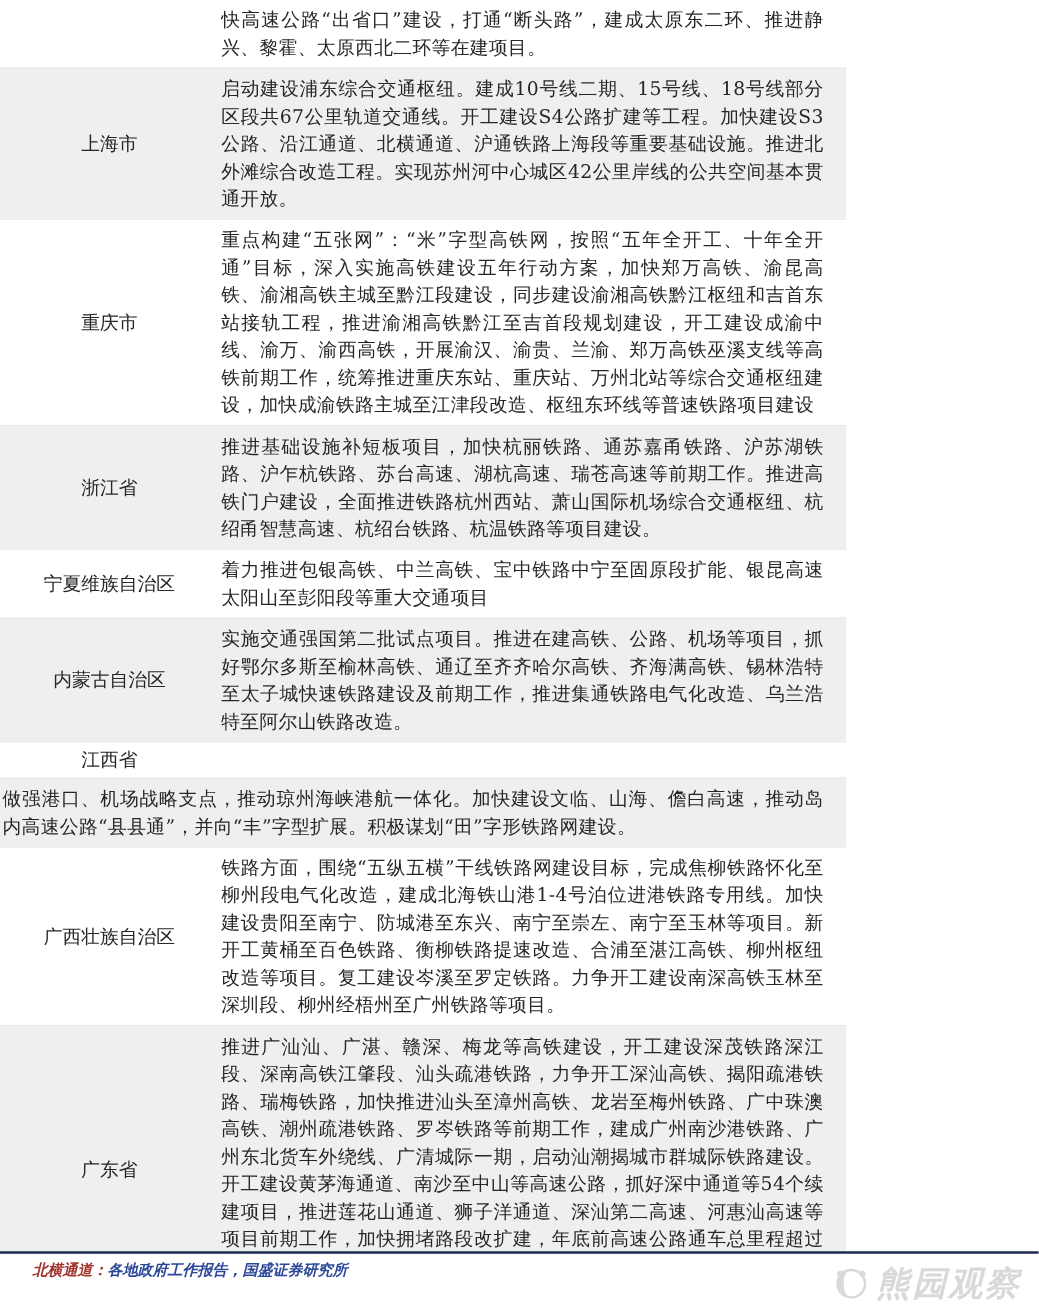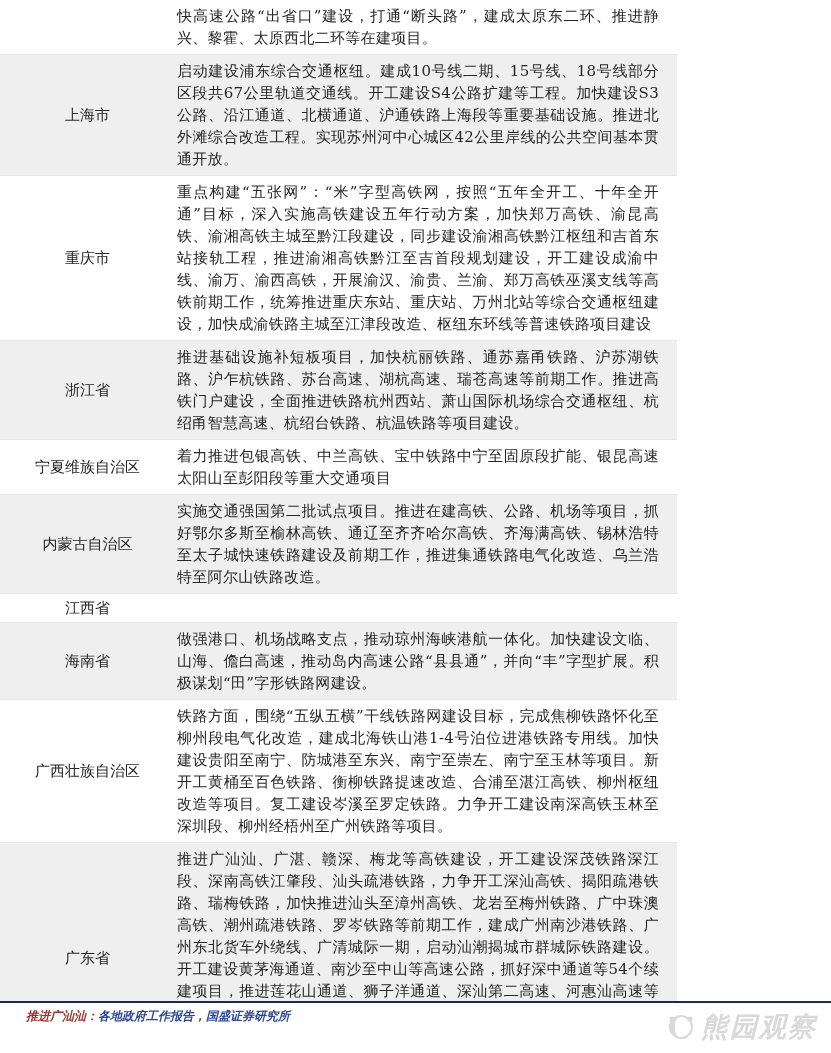--- a/index.html
+++ b/index.html
@@ -109,7 +109,6 @@
   </div>
 
   <div class="row">
-    <div class="cell-province">海南省</div>
     <div class="cell-text">做强港口、机场战略支点，推动琼州海峡港航一体化。加快建设文临、山海、儋白高速，推动岛内高速公路“县县通”，并向“丰”字型扩展。积极谋划“田”字形铁路网建设。</div>
   </div>
 

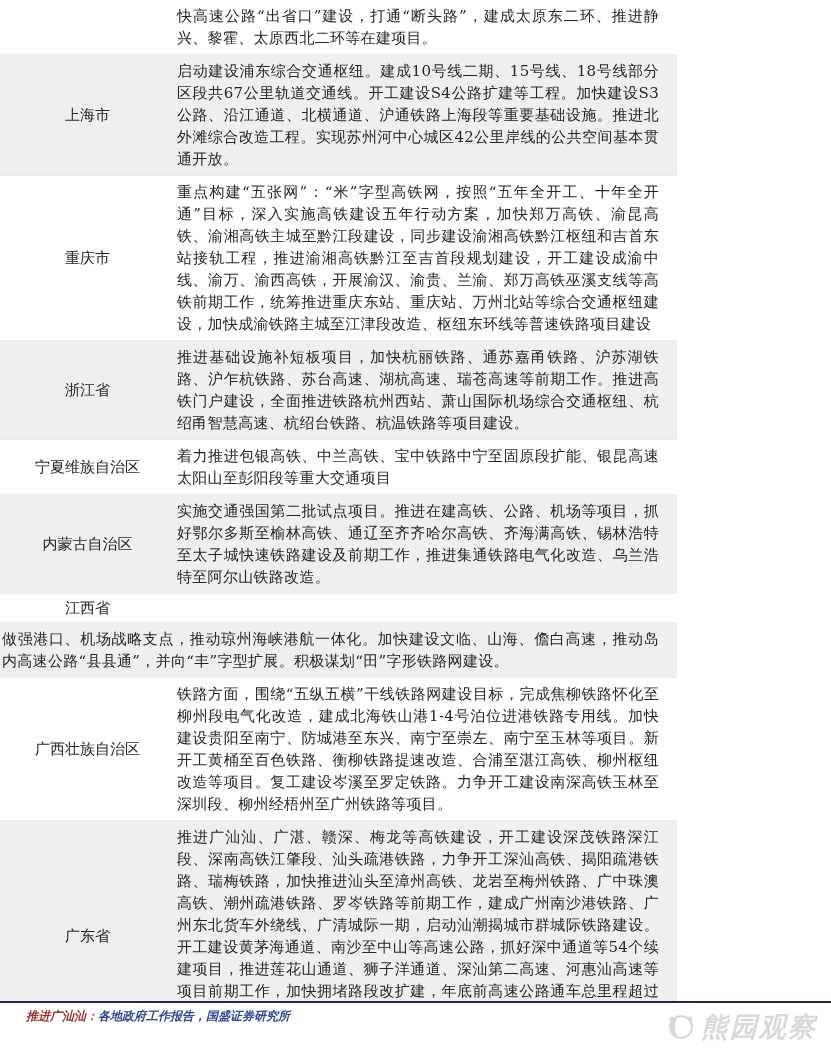--- a/index.html
+++ b/index.html
@@ -131,7 +131,7 @@
 
 <div class="footer">
   <div class="source-line">
-    <span class="source-prefix">推进广汕汕：</span><span class="source-text">各地政府工作报告，国盛证券研究所</span>
+    <span class="source-prefix">北横通道：</span><span class="source-text">各地政府工作报告，国盛证券研究所</span>
   </div>
   <div class="watermark">
     <span>

